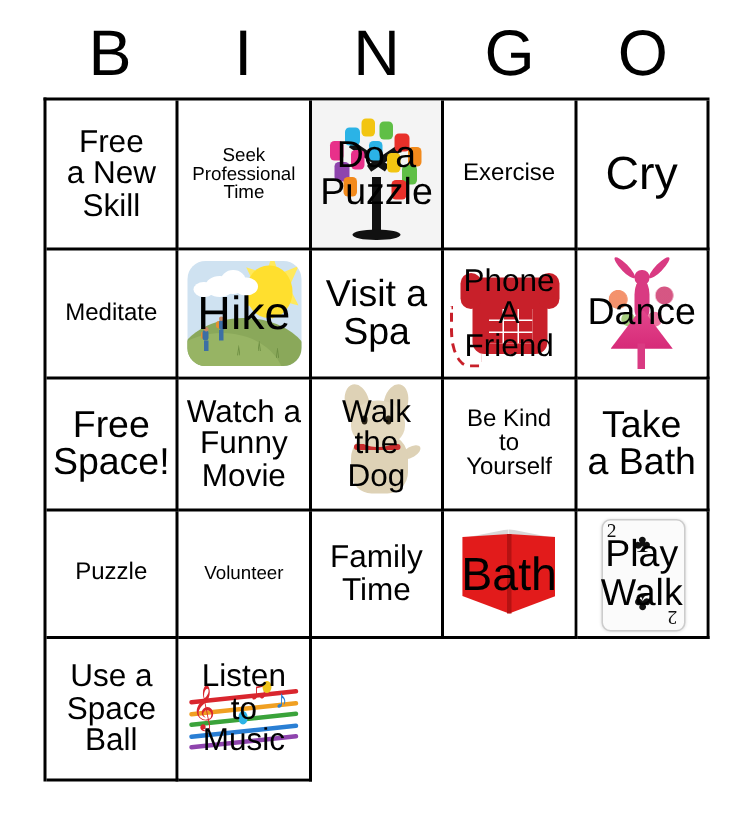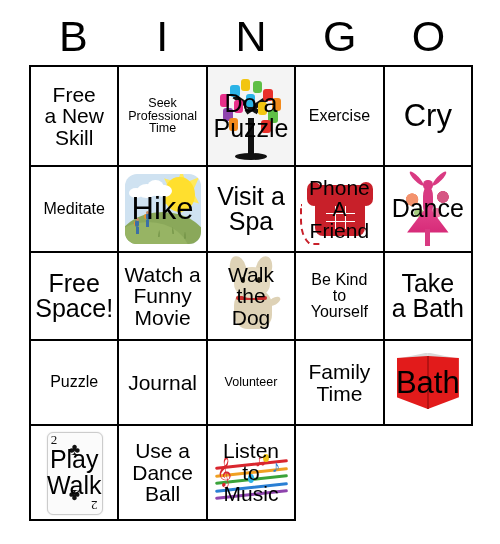--- a/index.html
+++ b/index.html
@@ -697,9 +697,6 @@
       <div class="cell-text fs-sm">Puzzle</div>
     </div>
 
-    <div class="cell">
-      <div class="cell-text fs-md">Journal</div>
-    </div>
 
     <div class="cell">
       <div class="cell-text fs-xs">Volunteer</div>

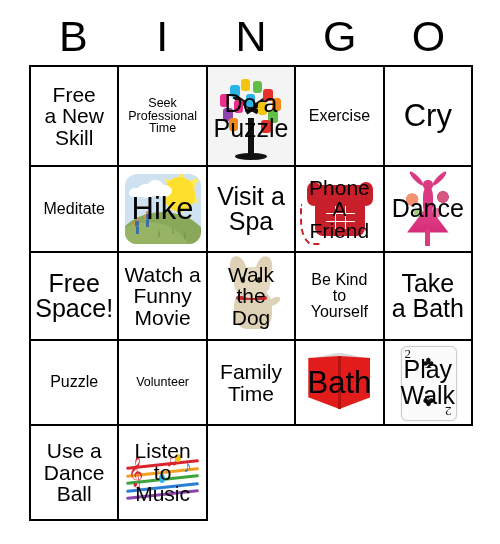--- a/index.html
+++ b/index.html
@@ -732,7 +732,7 @@
 
     <div class="cell">
       <div class="cell-text fs-md">Use a
-Dance
+Space
 Ball</div>
     </div>
 

